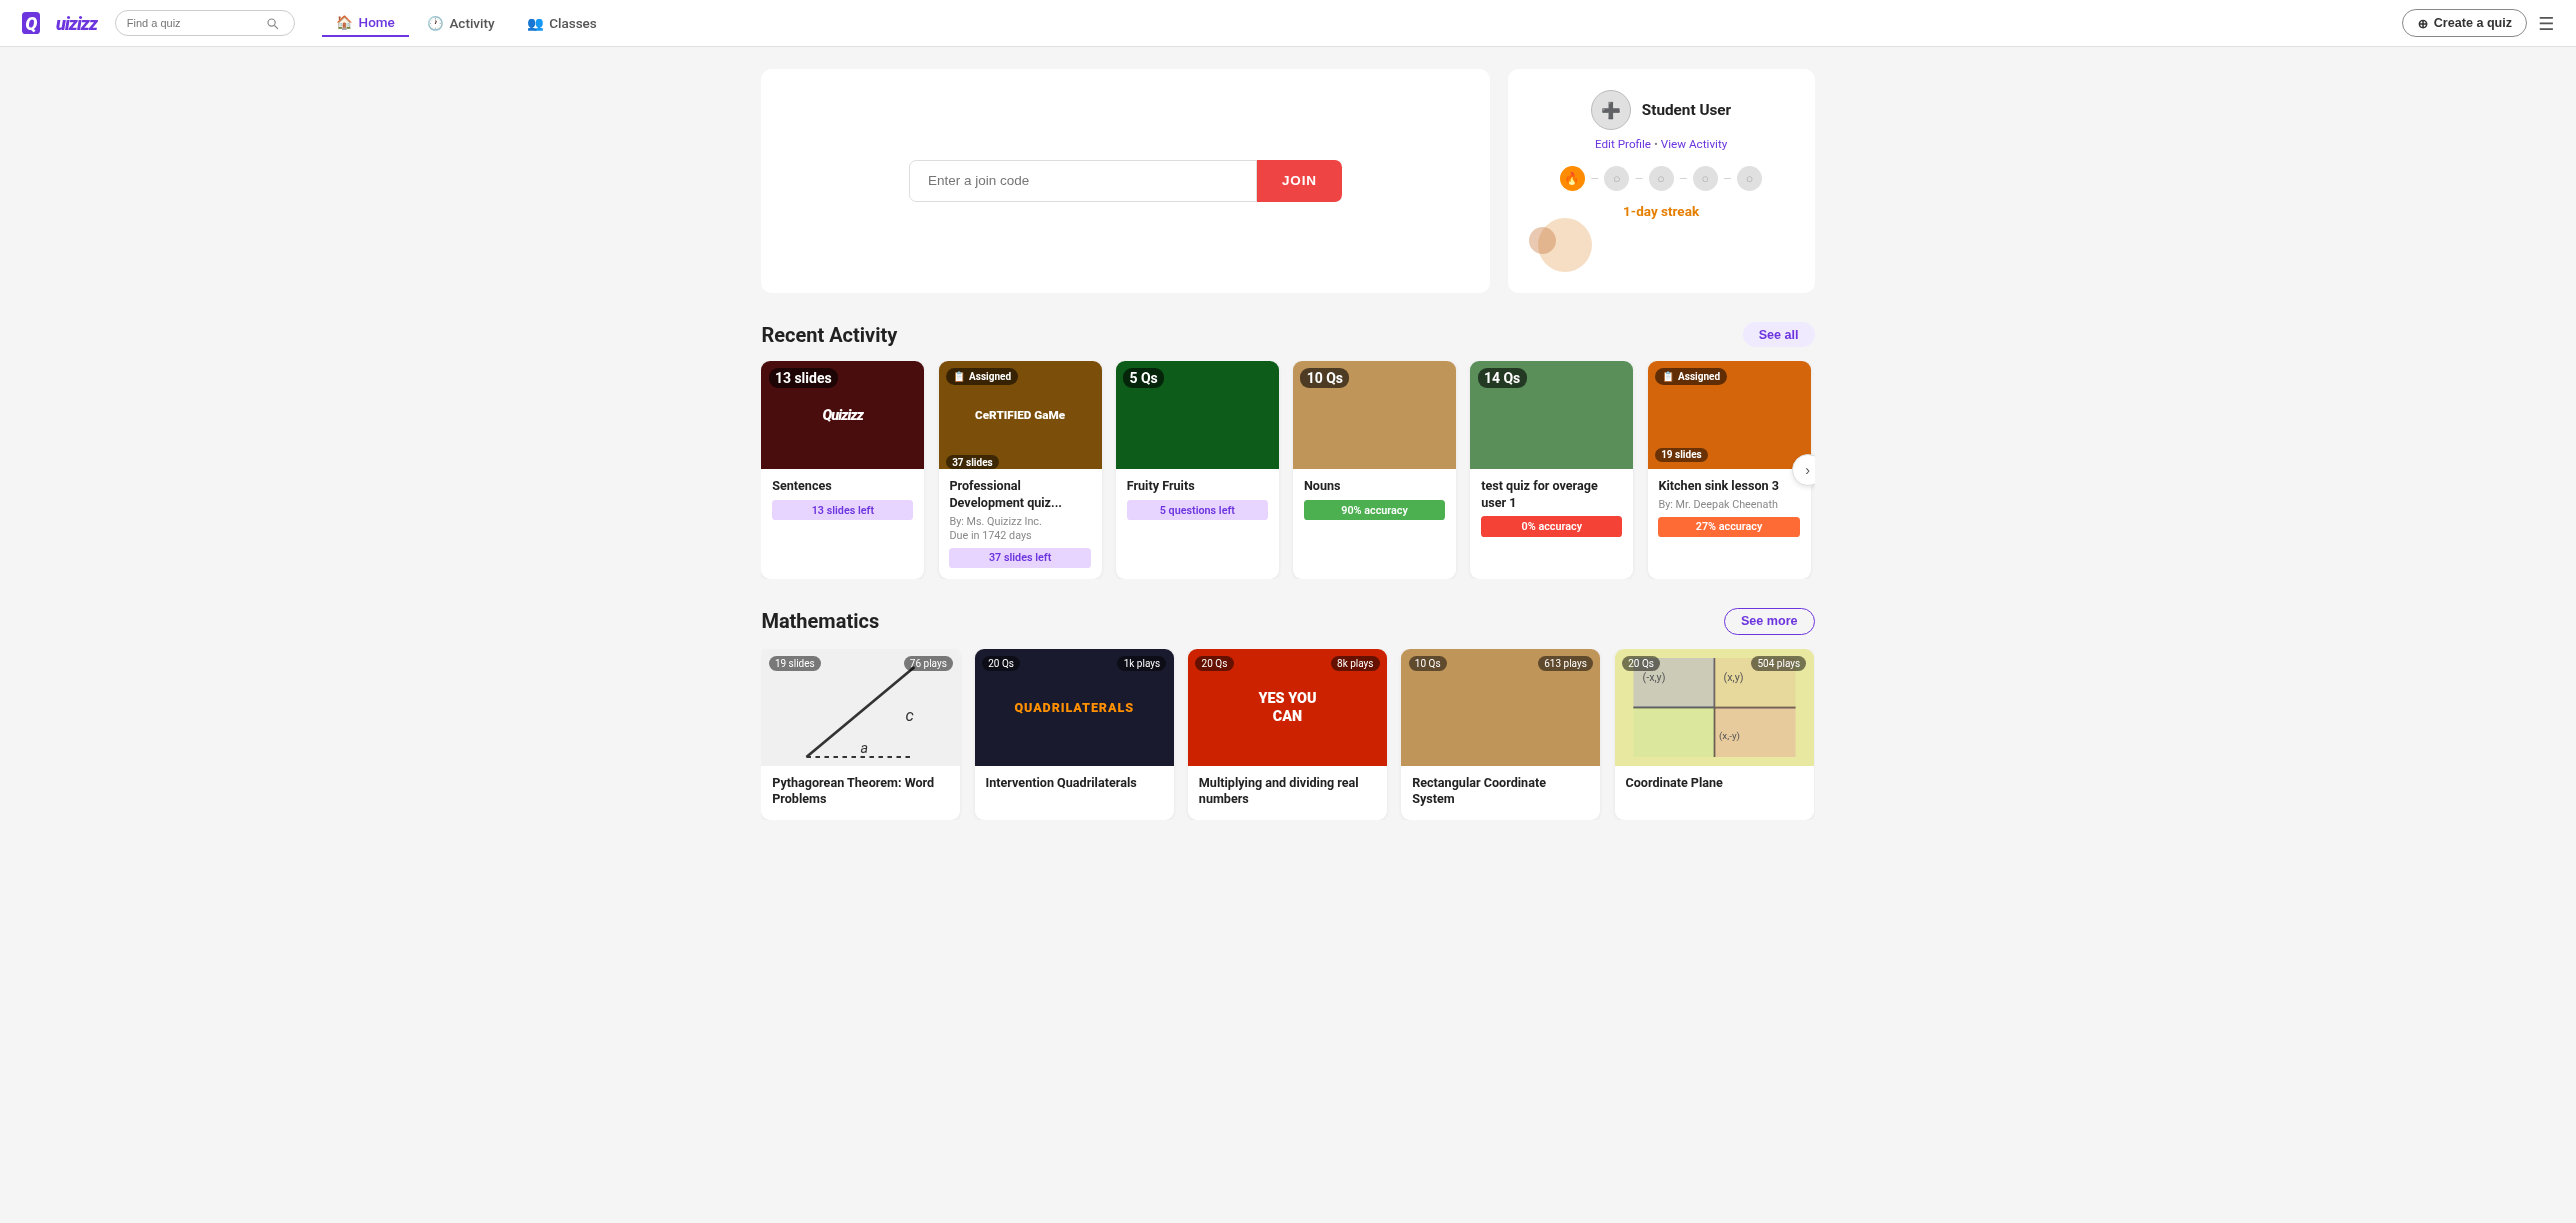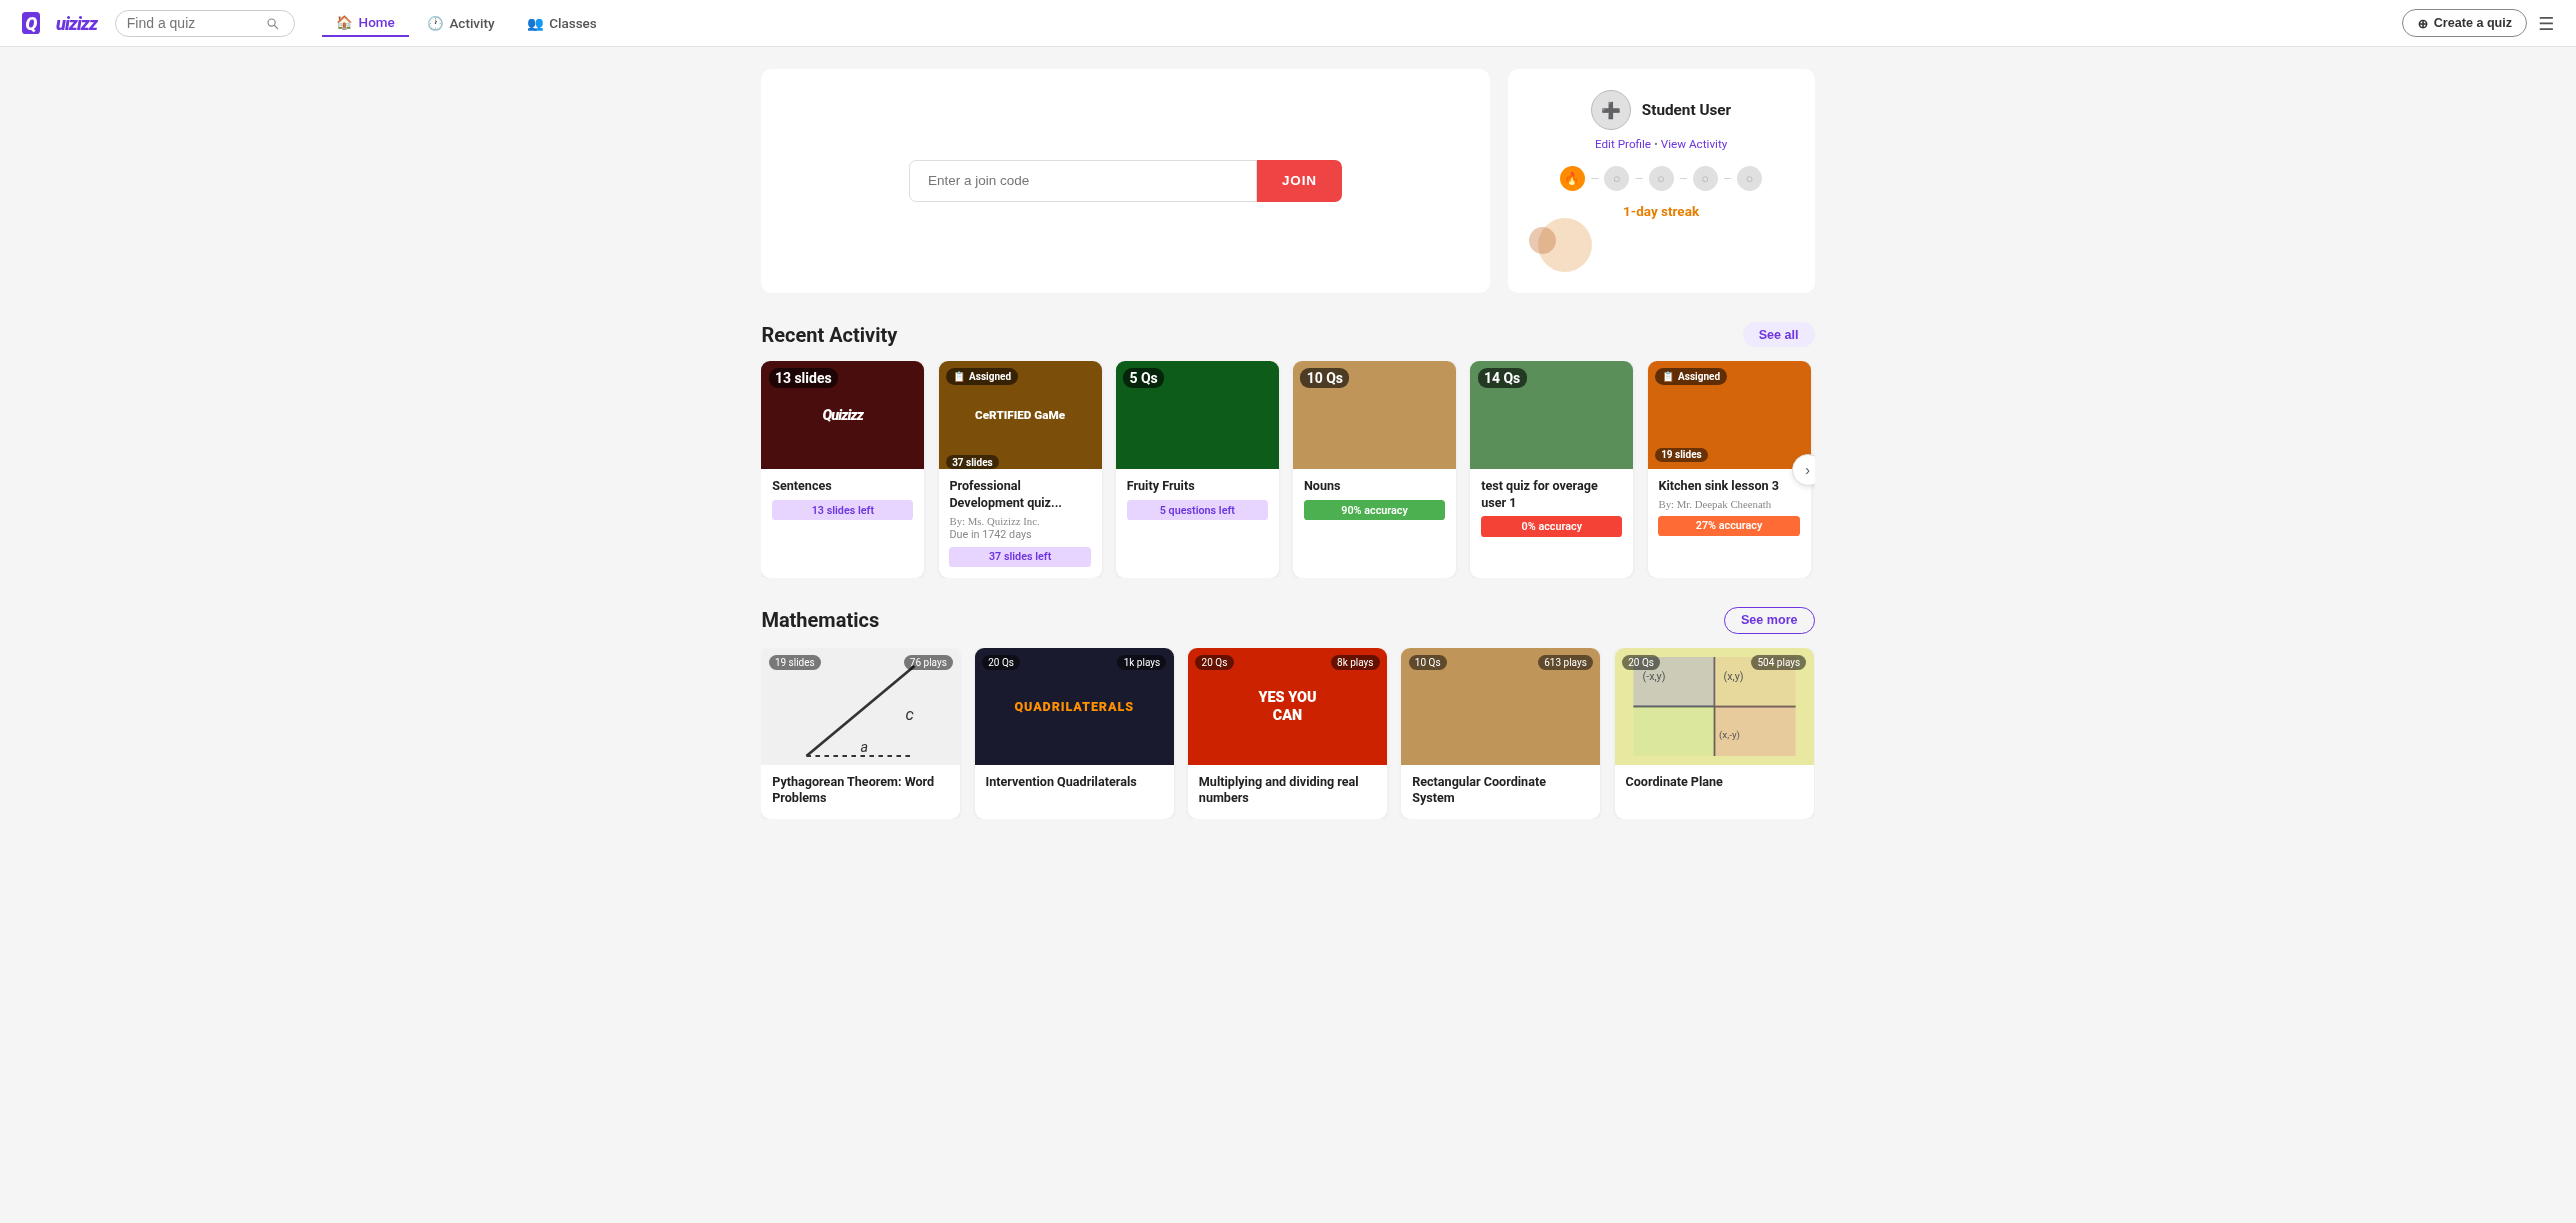--- a/index.html
+++ b/index.html
@@ -22,7 +22,7 @@
       padding: 4.5px 10.8px; background: #fff;
       width: 180px; margin-right: 27px;
     }
-    .search-bar input { border: none; outline: none; font-size: 14px; width: 135px; }
+    .search-bar input { border: none; outline: none; font-size: 11px; width: 135px; }
     .search-bar svg { width: 14.4px; height: 14.4px; fill: #888; margin-left: 3.6px; }
     .nav-links { display: flex; align-items: center; gap: 3.6px; }
     .nav-link {

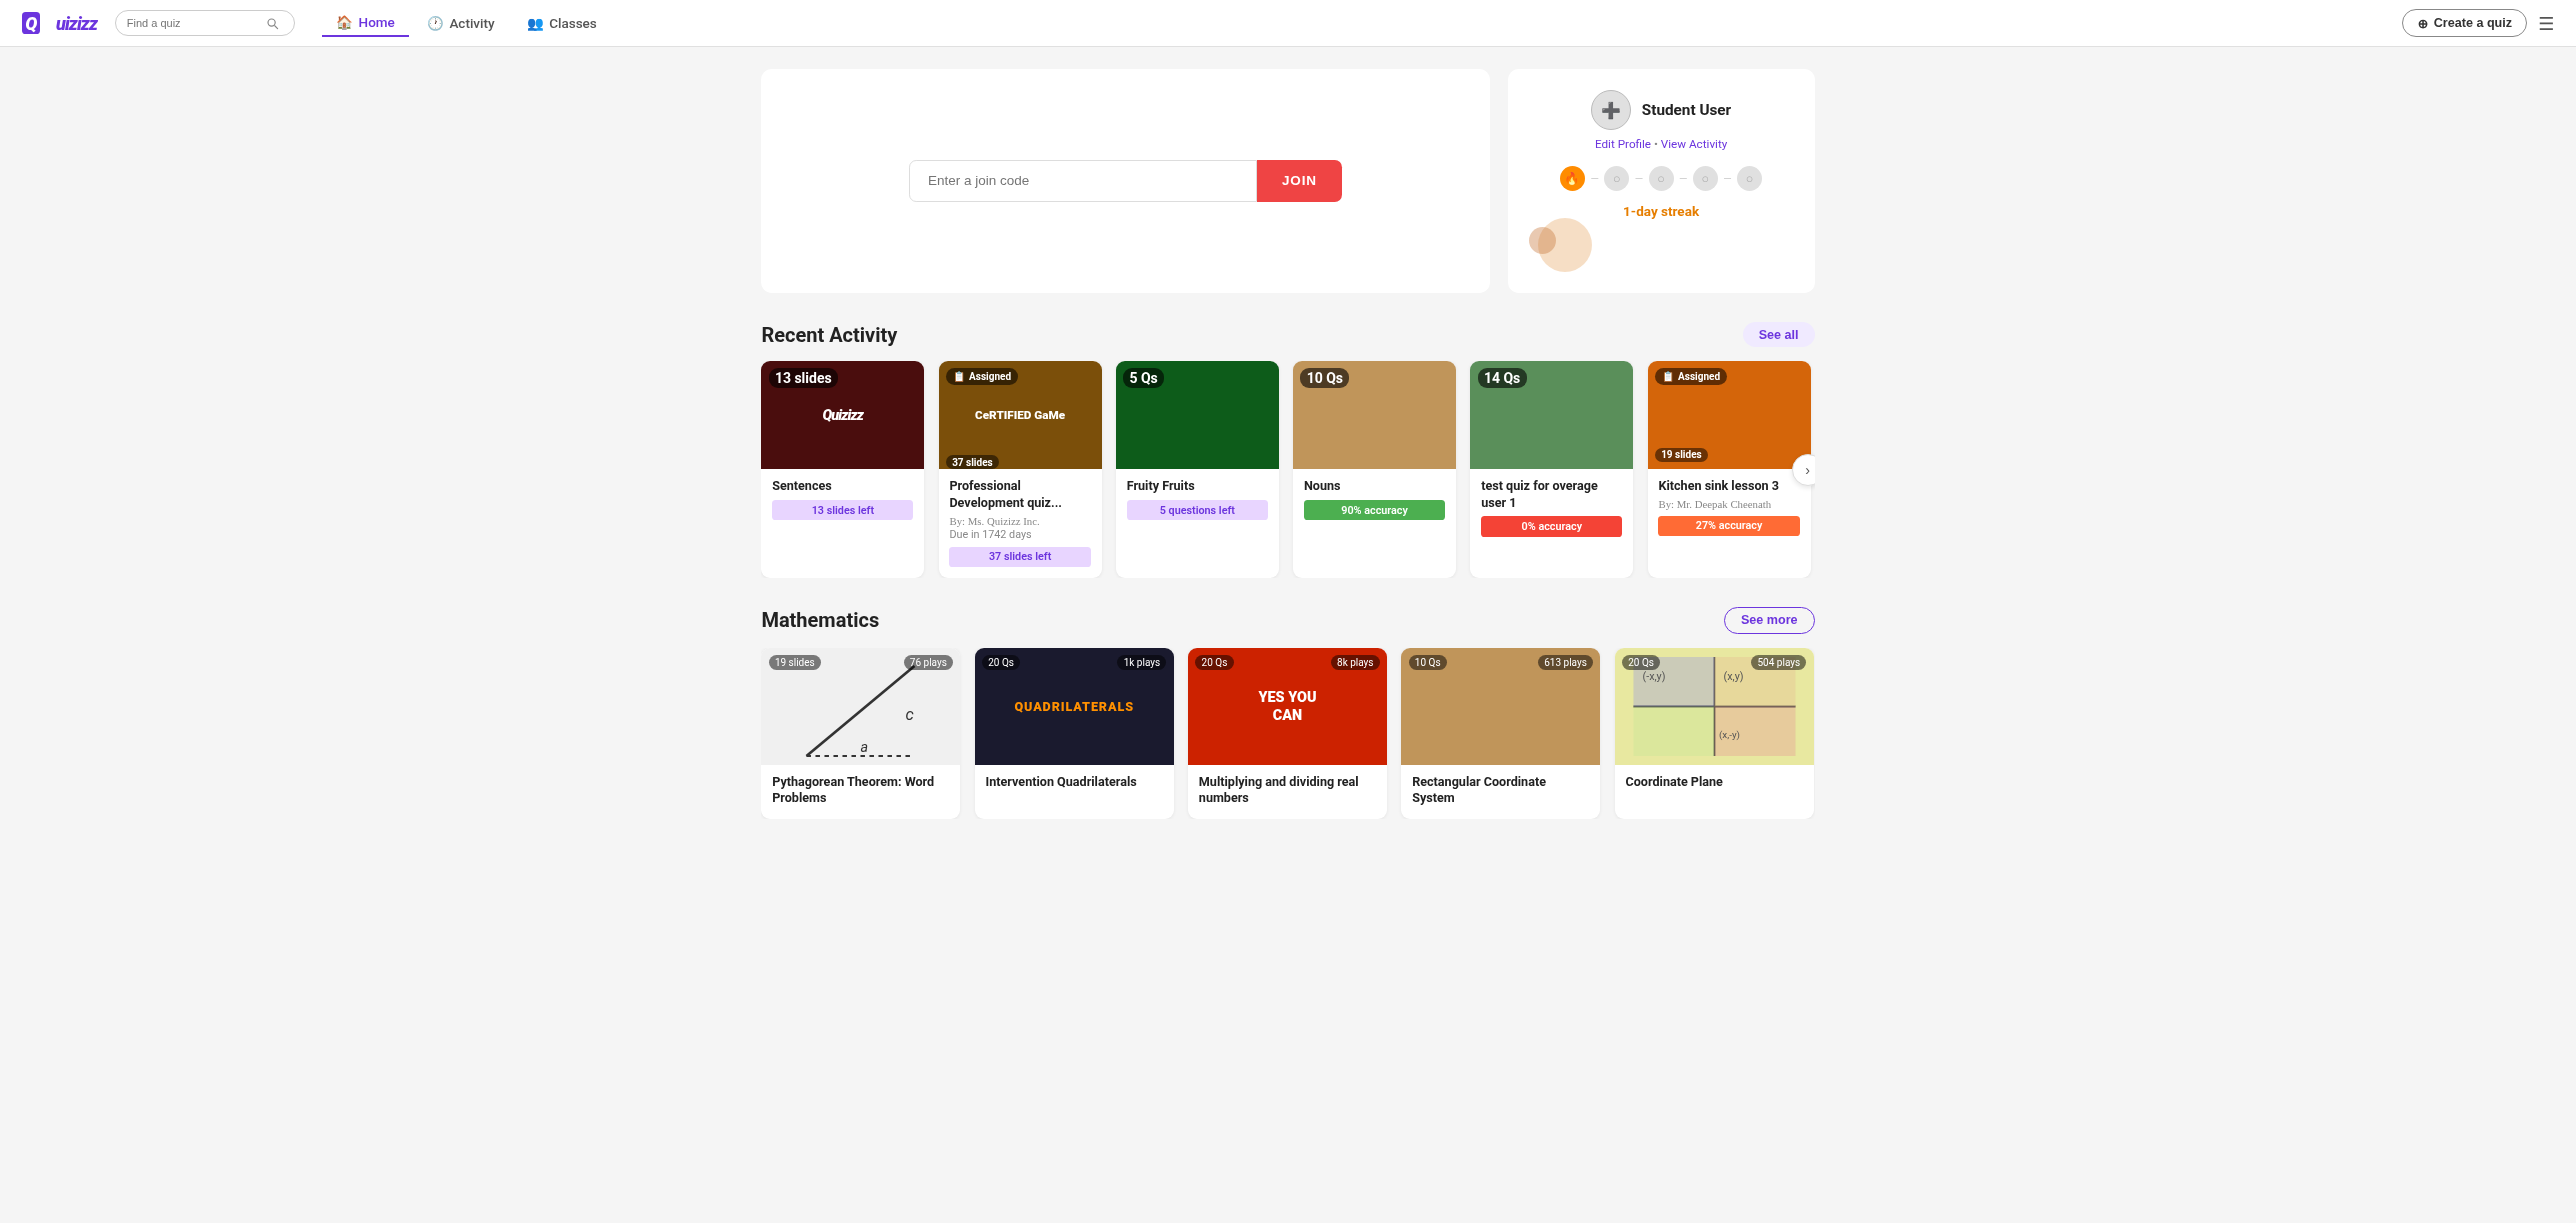--- a/index.html
+++ b/index.html
@@ -128,7 +128,7 @@
     }
     .card-body { padding: 9px 10.8px 10.8px; }
     .card-title { font-size: 12.6px; font-weight: 700; color: #222; margin-bottom: 3.6px; line-height: 1.3; }
-    .card-by { font-size: 10.8px; color: #888; margin-bottom: 1.8px; font-family: Liberation Serif, serif; }
+    .card-by { font-size: 10.8px; color: #888; margin-bottom: 1.8px; }
     .card-due { font-size: 10.8px; color: #888; }
     .card-status-bar {
       margin-top: 5.4px; padding: 3.6px 9px; border-radius: 3.6px;

